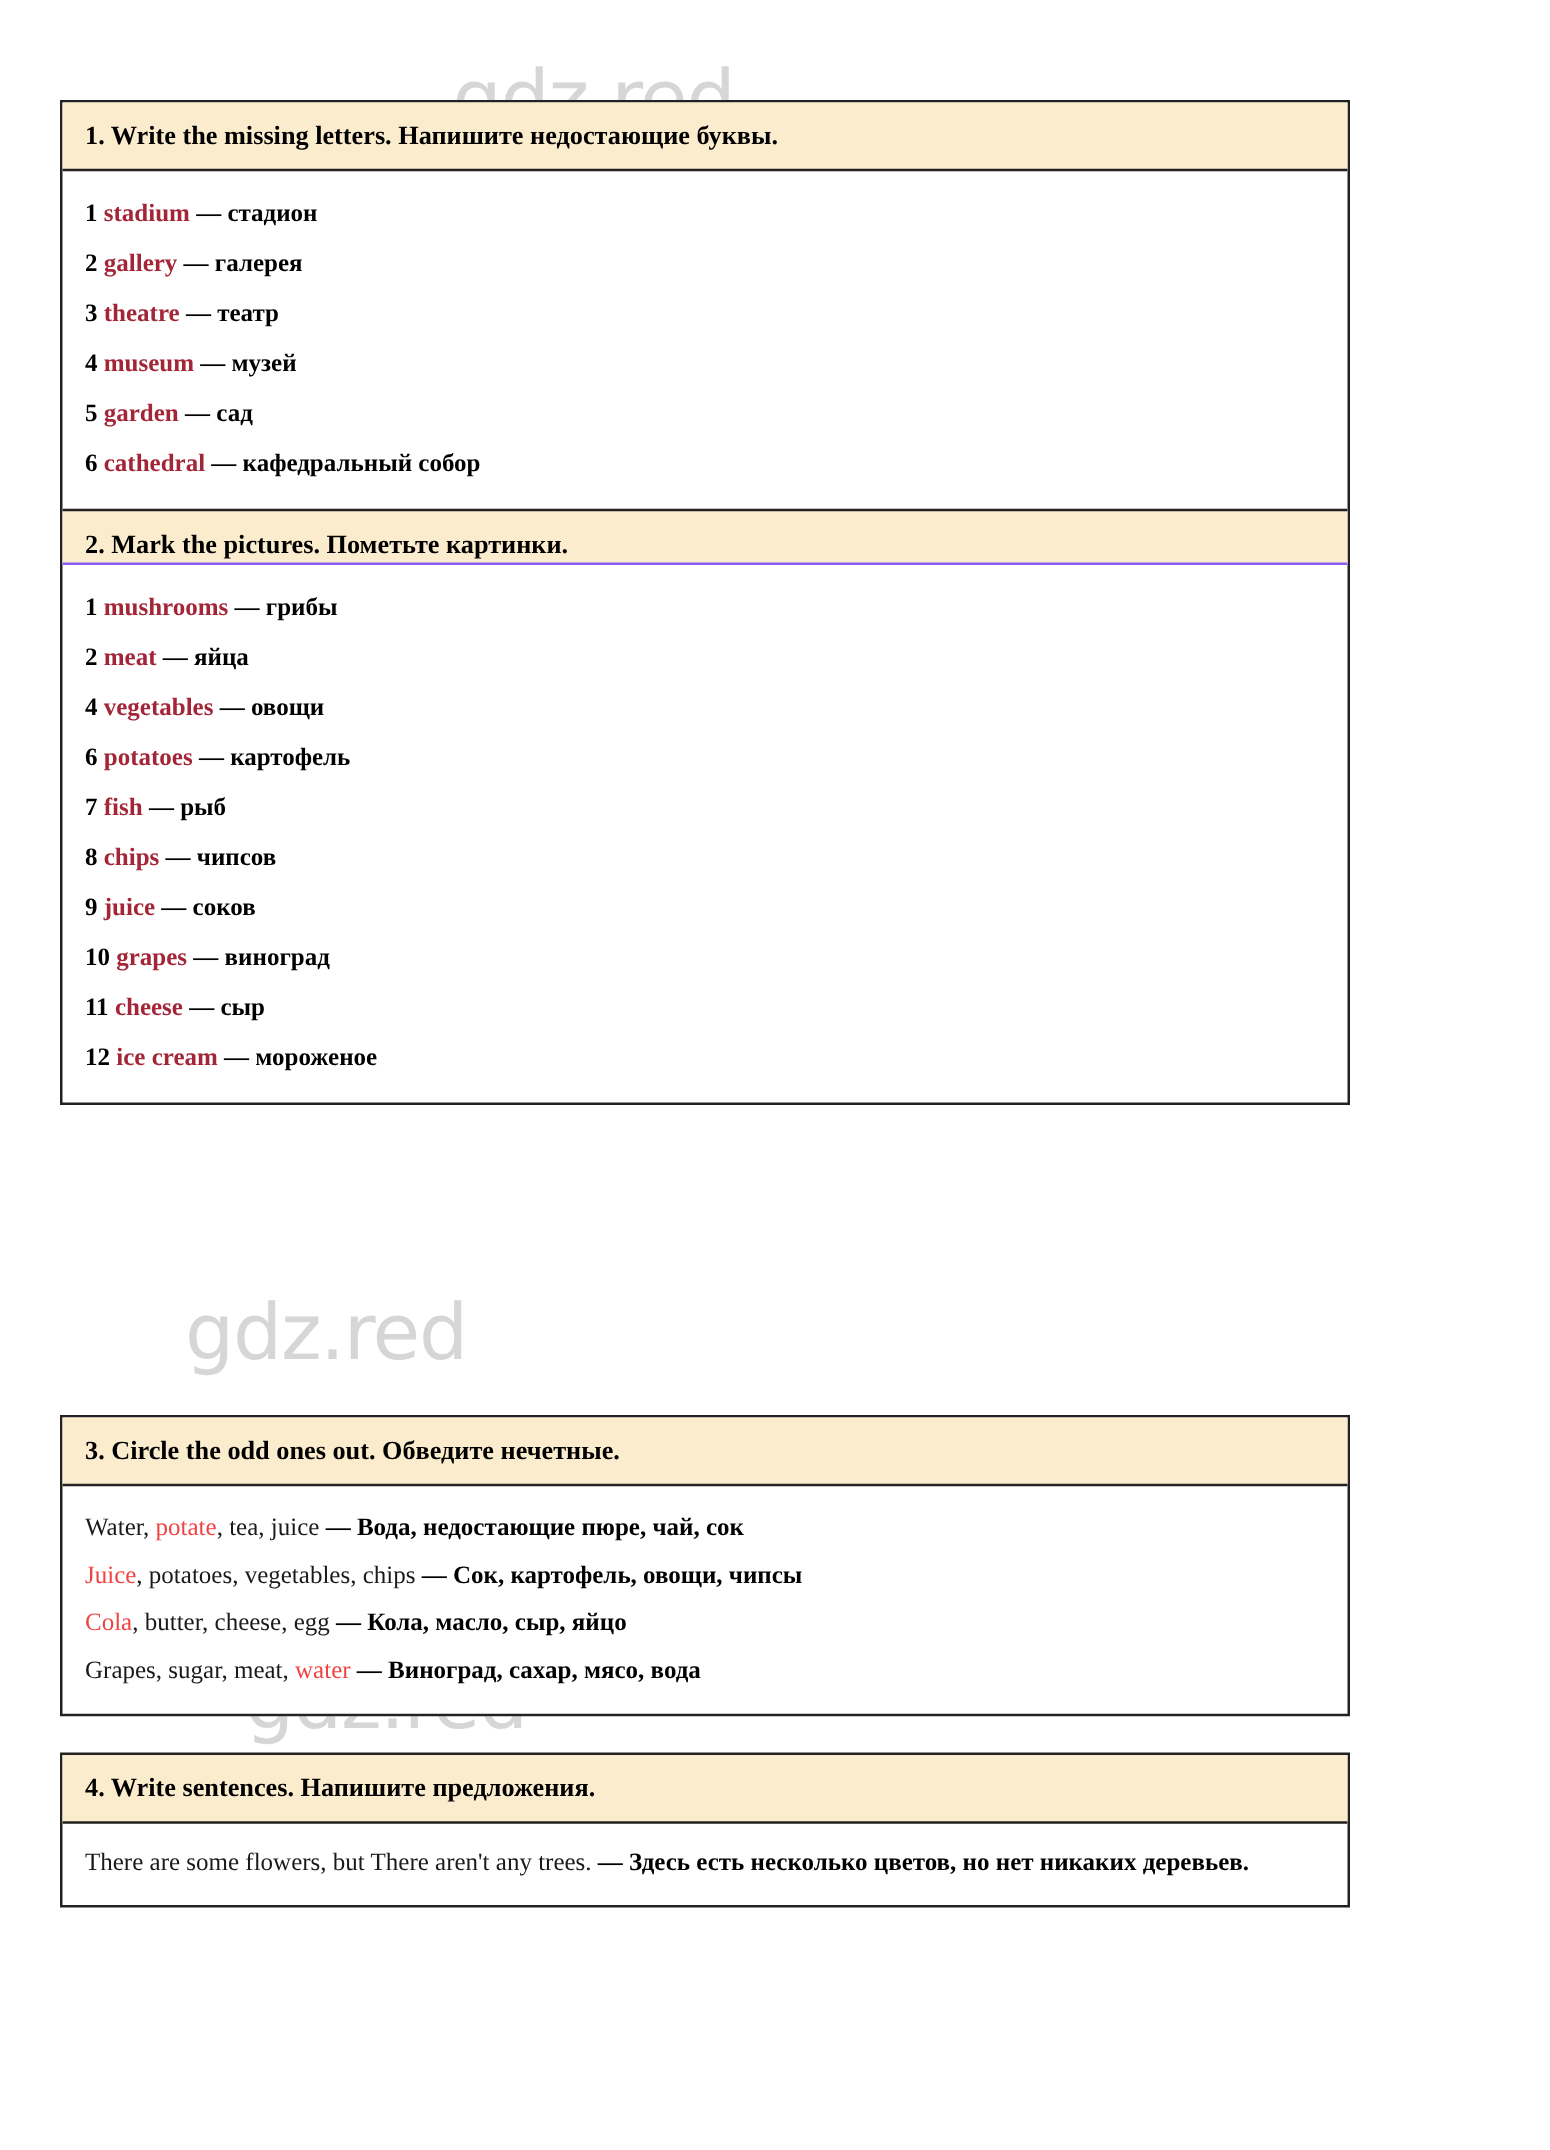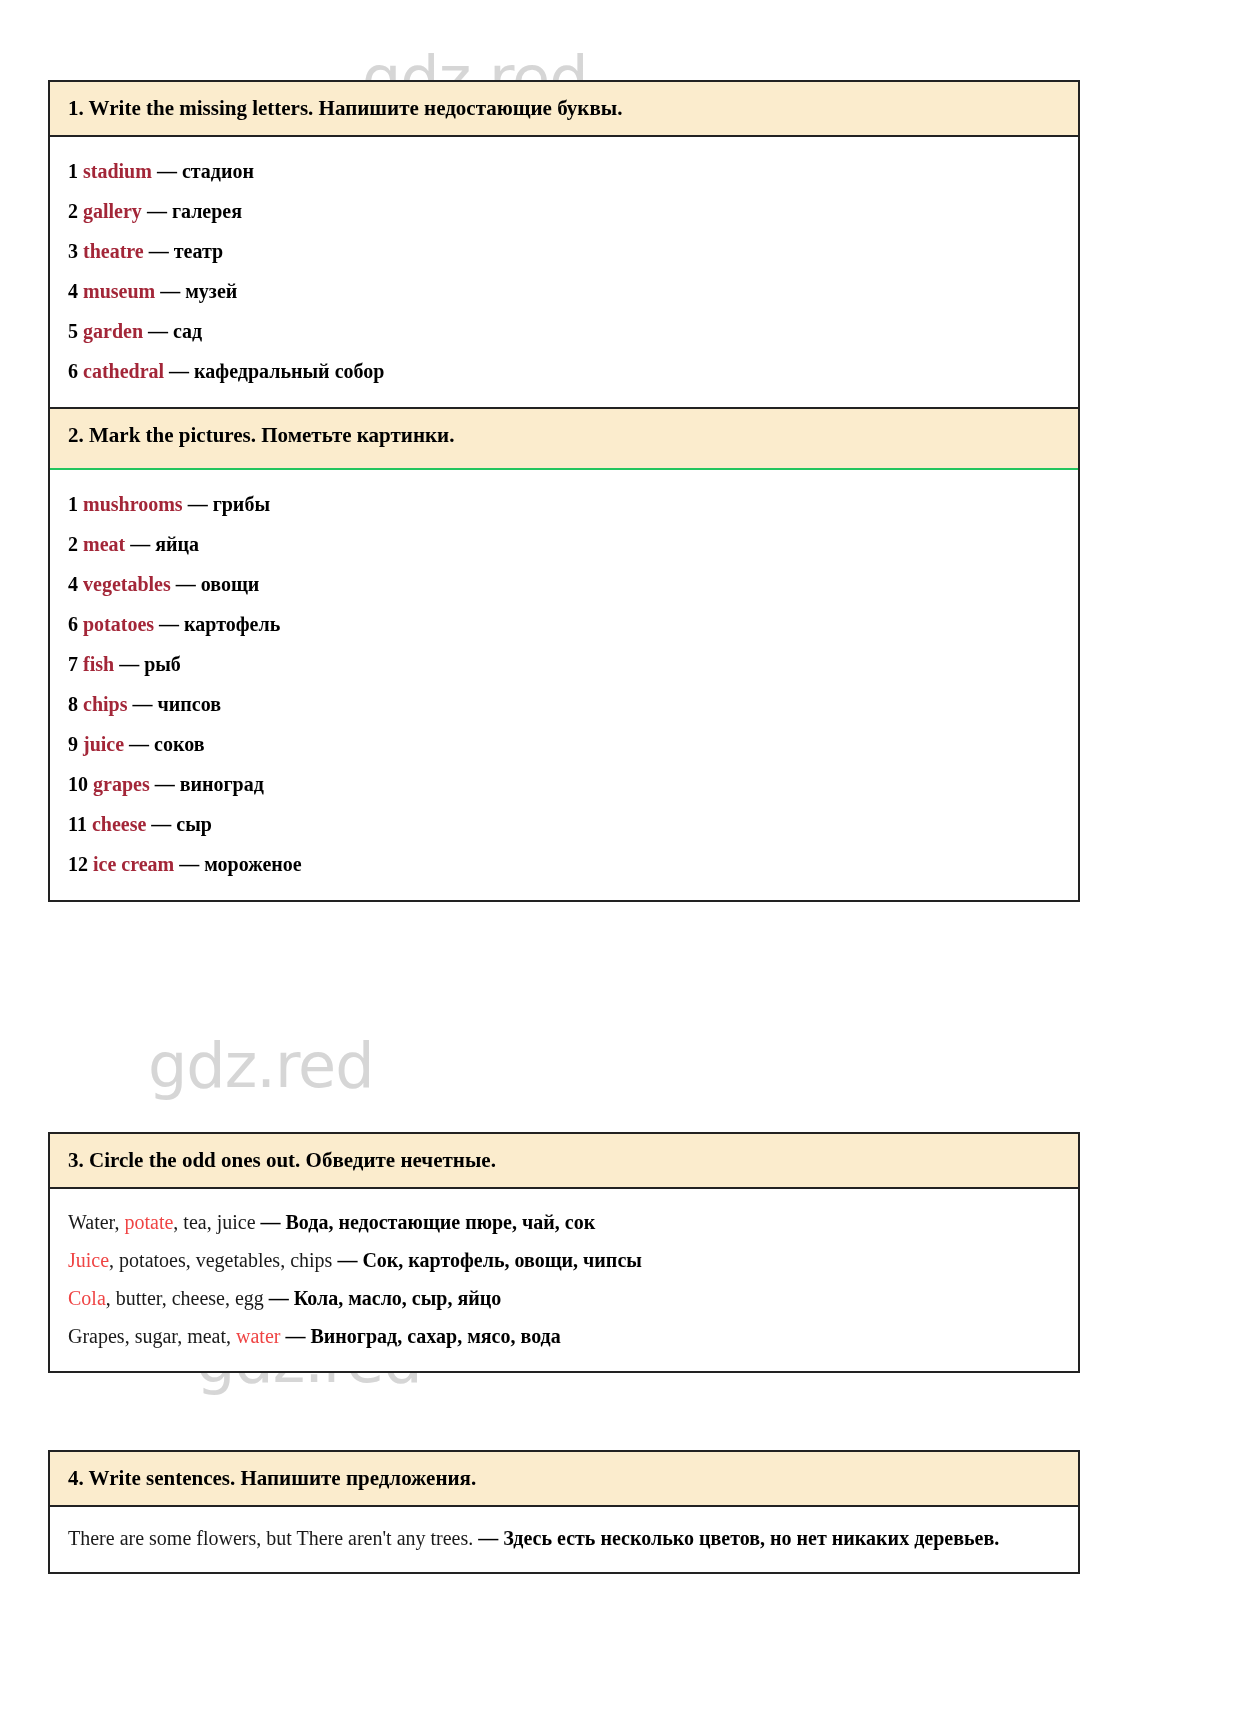--- a/index.html
+++ b/index.html
@@ -75,10 +75,10 @@
   #block-12 .inner-head-2 {
     background: #fbeccd;
     border-top: 2px solid #222222;
-    border-bottom: 2px solid #22c55e;
+    border-bottom: 2px solid #8b5cf6;
     font-weight: bold;
     font-size: 21px;
-    padding: 14px 0 20px 18px;
+    padding: 14px 0 2px 18px;
     line-height: 1.2;
   }
 

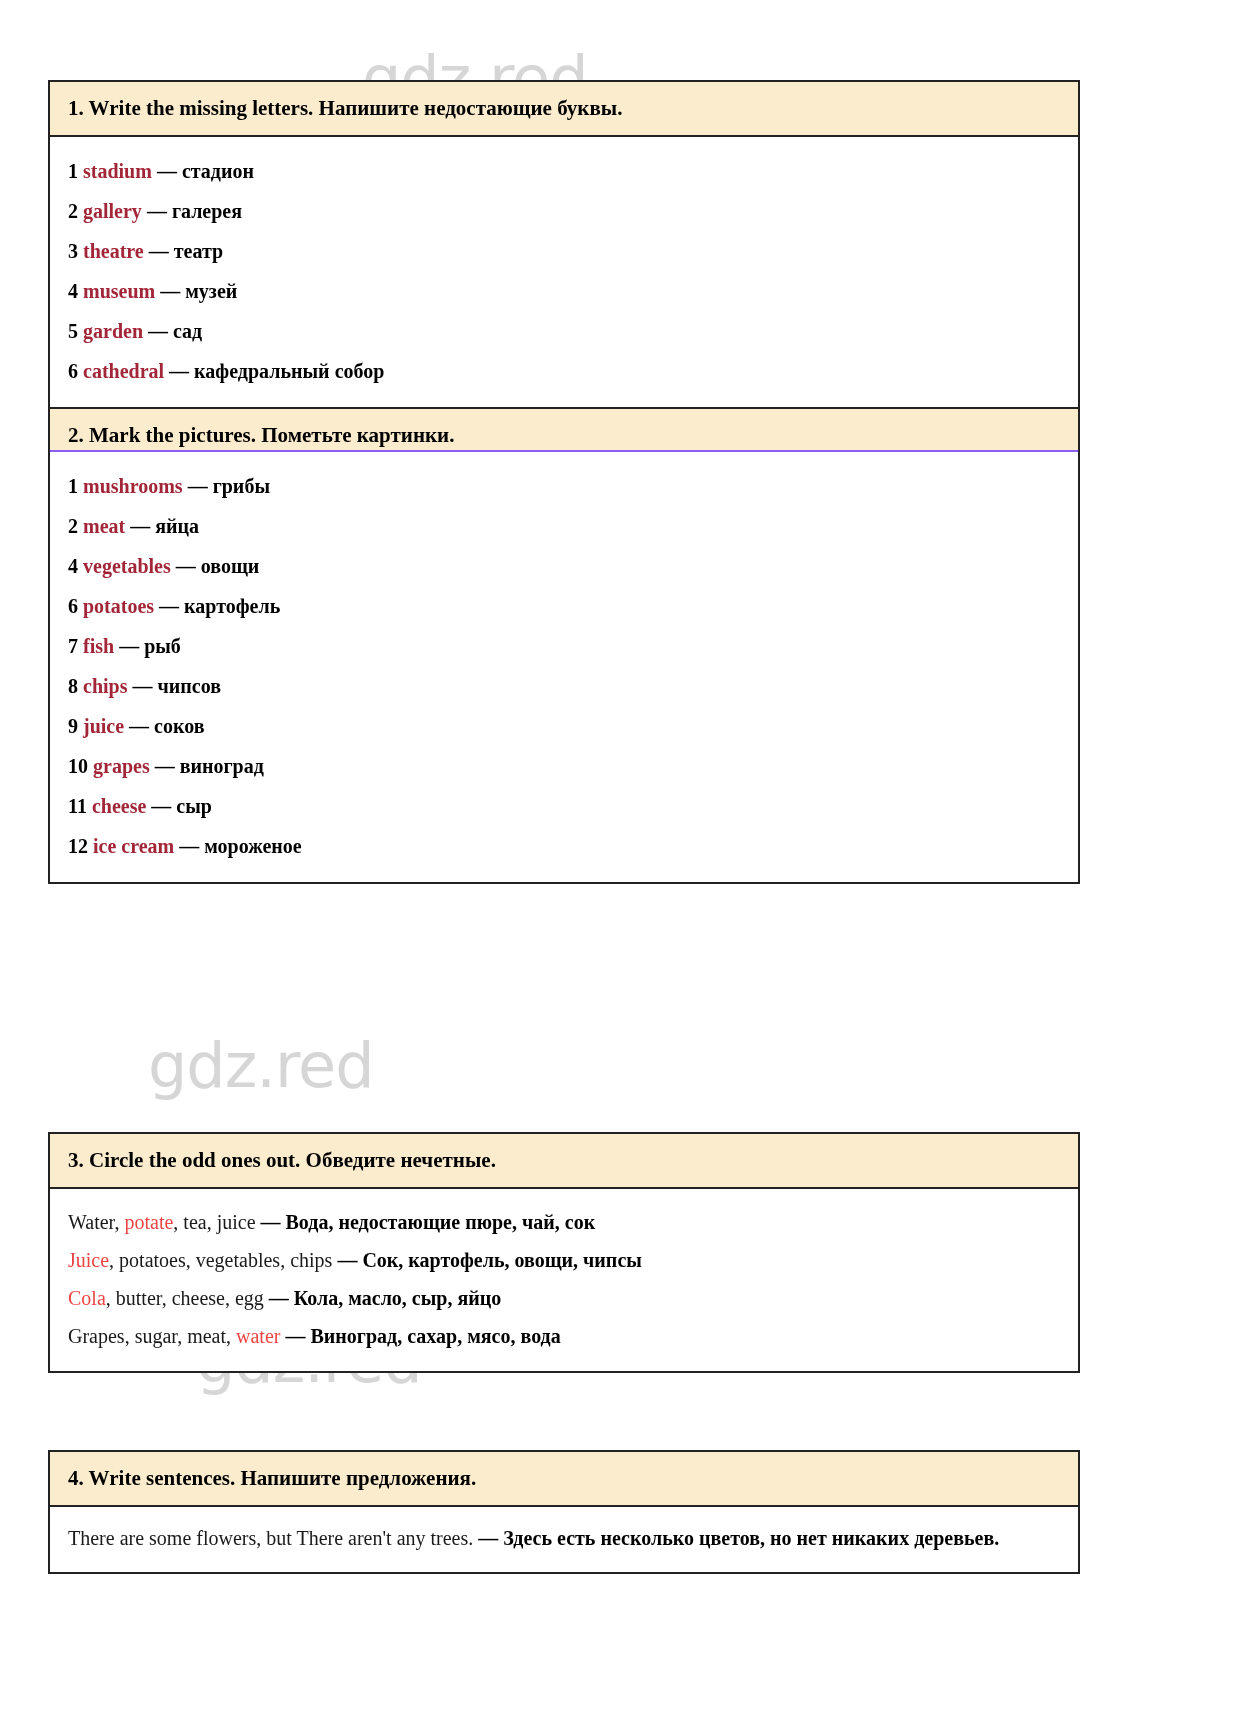--- a/index.html
+++ b/index.html
@@ -115,7 +115,7 @@
   .odd-list .ru-b { font-weight: bold; color: #000000; }
 
   
-  #block-4 { top: 1416px; }
+  #block-4 { top: 1368px; }
   .sentence {
     font-size: 20px;
     line-height: 1.75;

